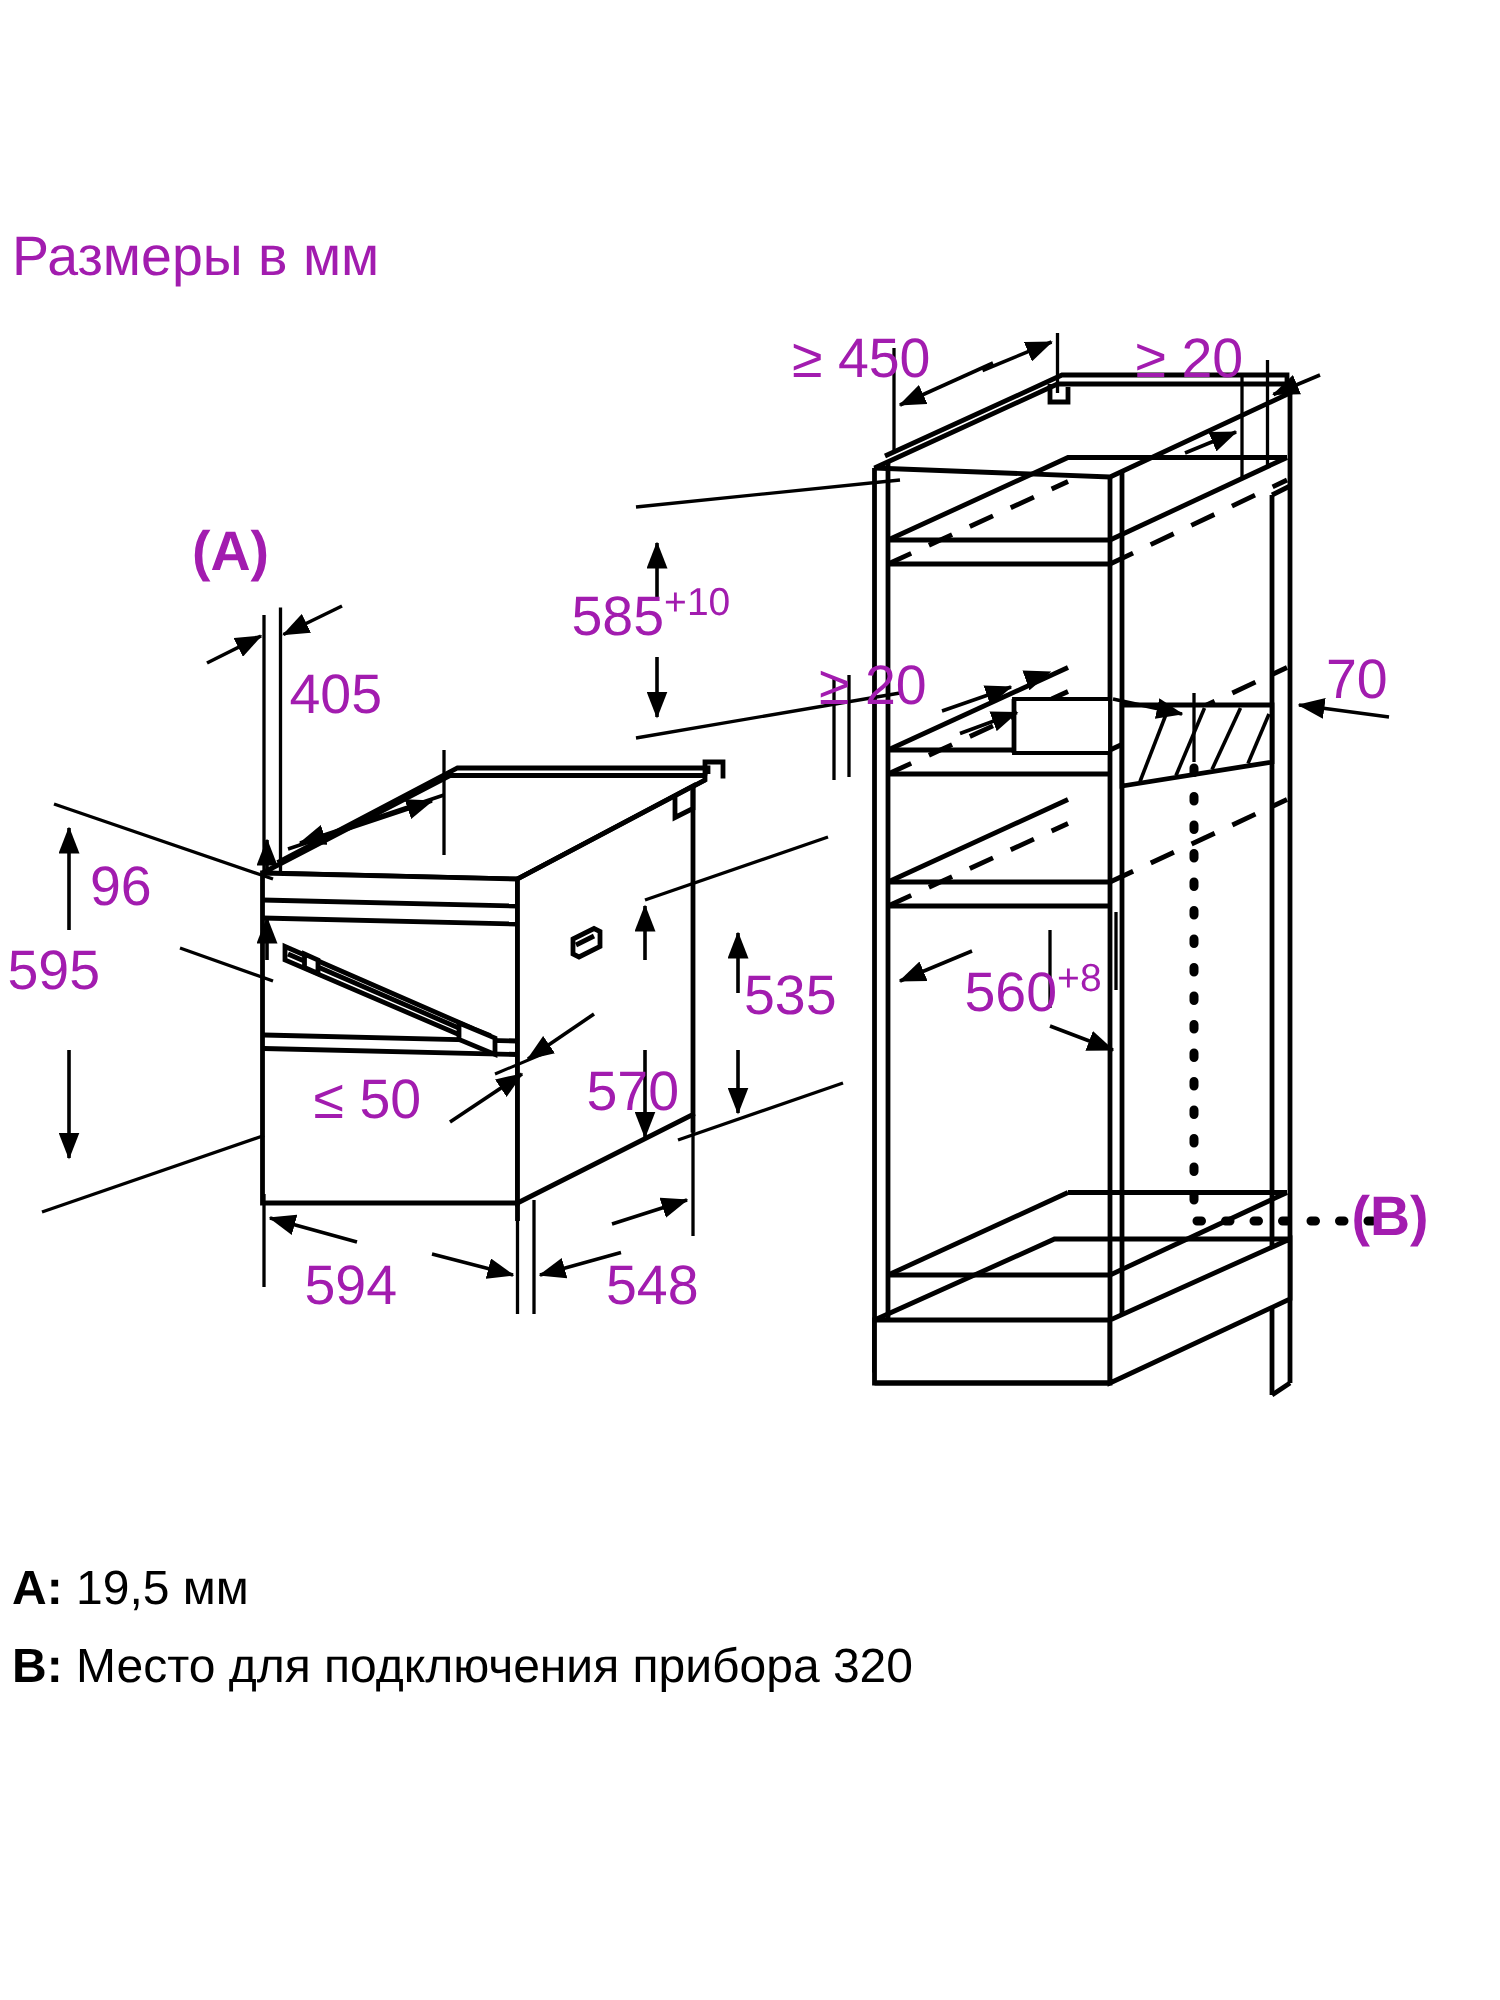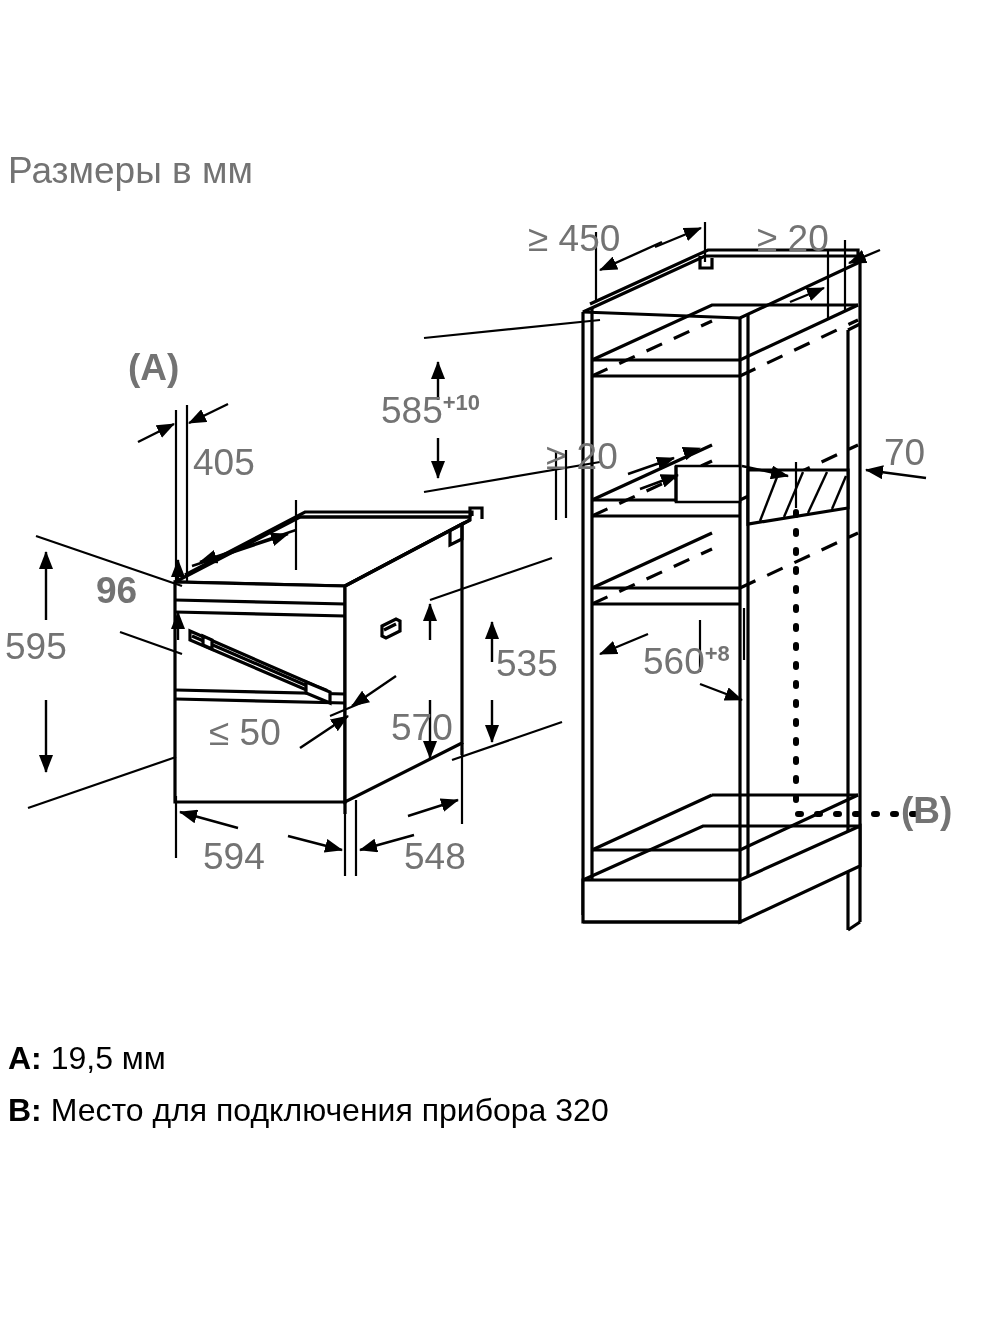--- a/index.html
+++ b/index.html
@@ -36,7 +36,7 @@
     position: absolute;
     white-space: nowrap;
     font-family: "Liberation Sans", sans-serif;
-    color: #737373;
+    color: #a21caf;
     line-height: 1;
   }
   .title-text {

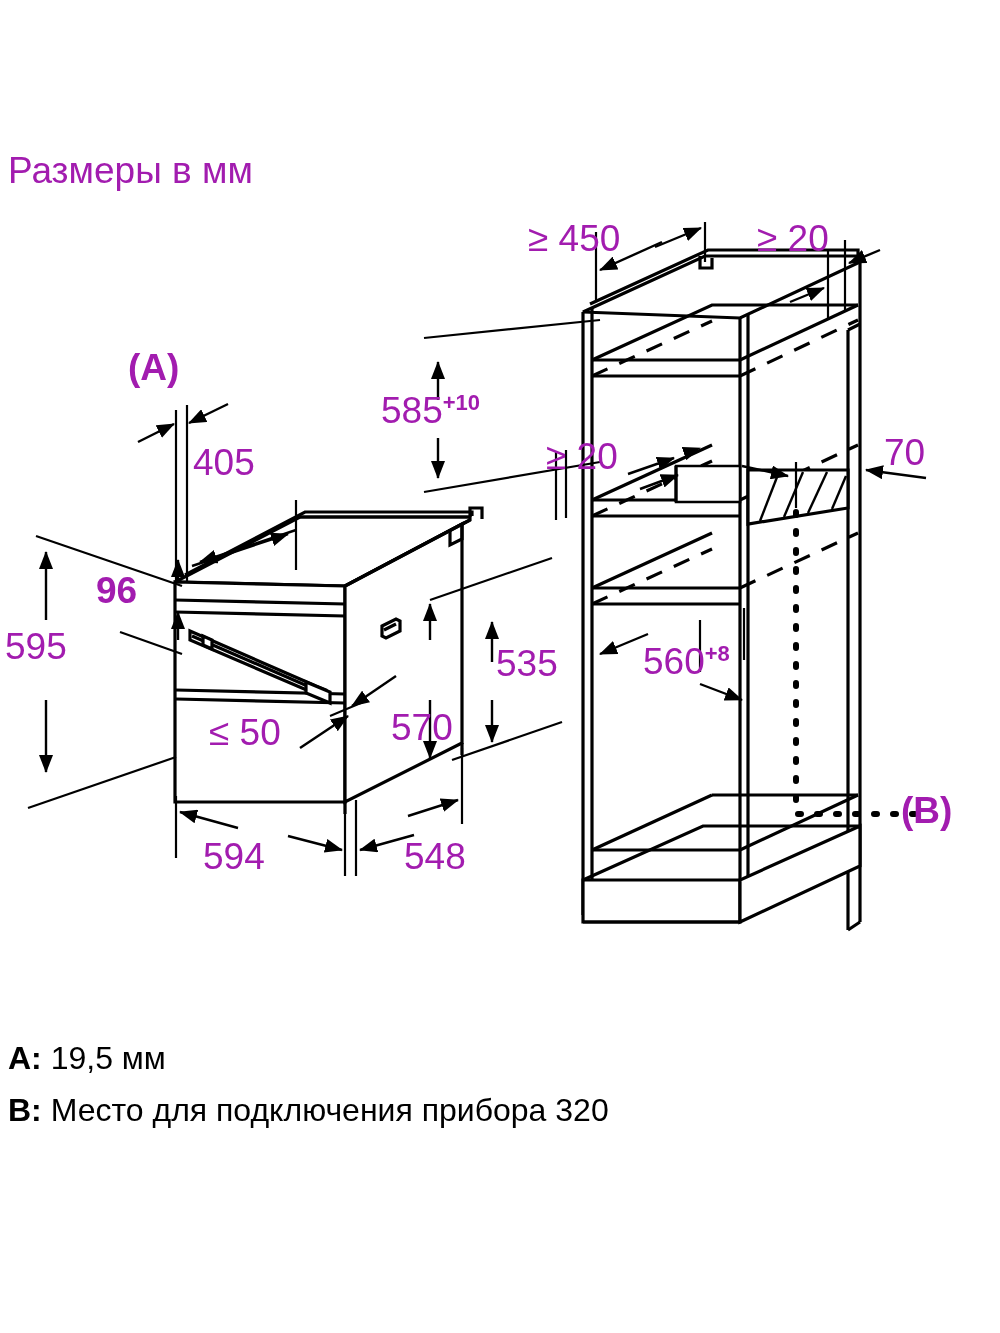--- a/index.html
+++ b/index.html
@@ -53,8 +53,8 @@
     font-weight: 400;
   }
   .dim-sup sup {
-    font-size: 22px;
-    font-weight: 700;
+    font-size: 26px;
+    font-weight: 400;
     vertical-align: super;
     line-height: 0;
   }

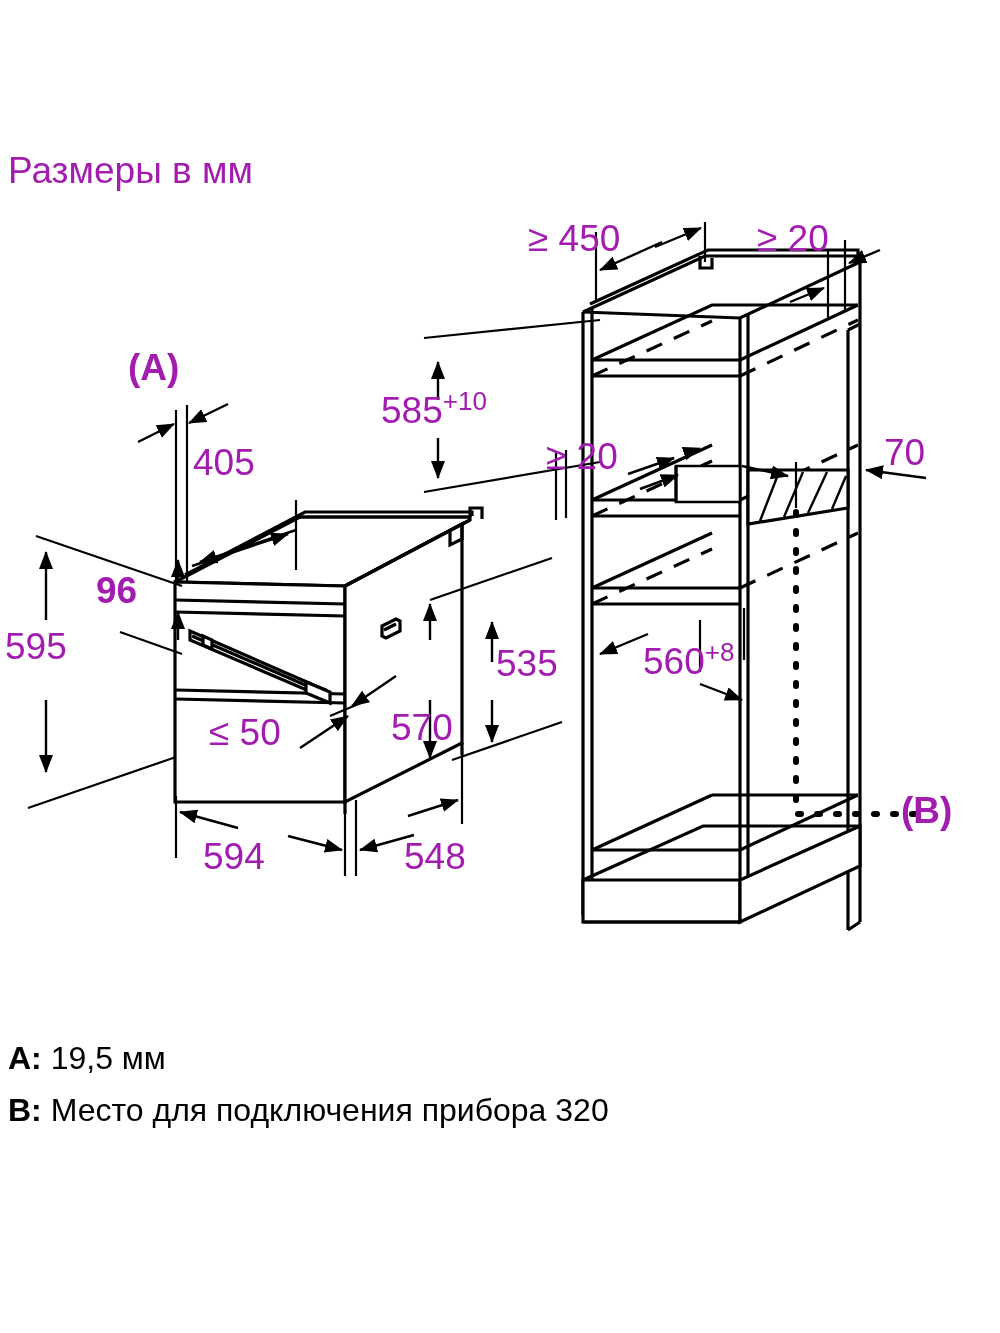--- a/index.html
+++ b/index.html
@@ -287,7 +287,7 @@
 
   <div class="txt dim" style="left:193px; top:444px;">405</div>
 
-  <div class="txt dim" style="left:96px; top:572px;font-weight:bold;">96</div>
+  <div class="txt dim" style="left:60px; top:572px;">96</div>
 
   <div class="txt dim" style="left:5px; top:628px;">595</div>
 

